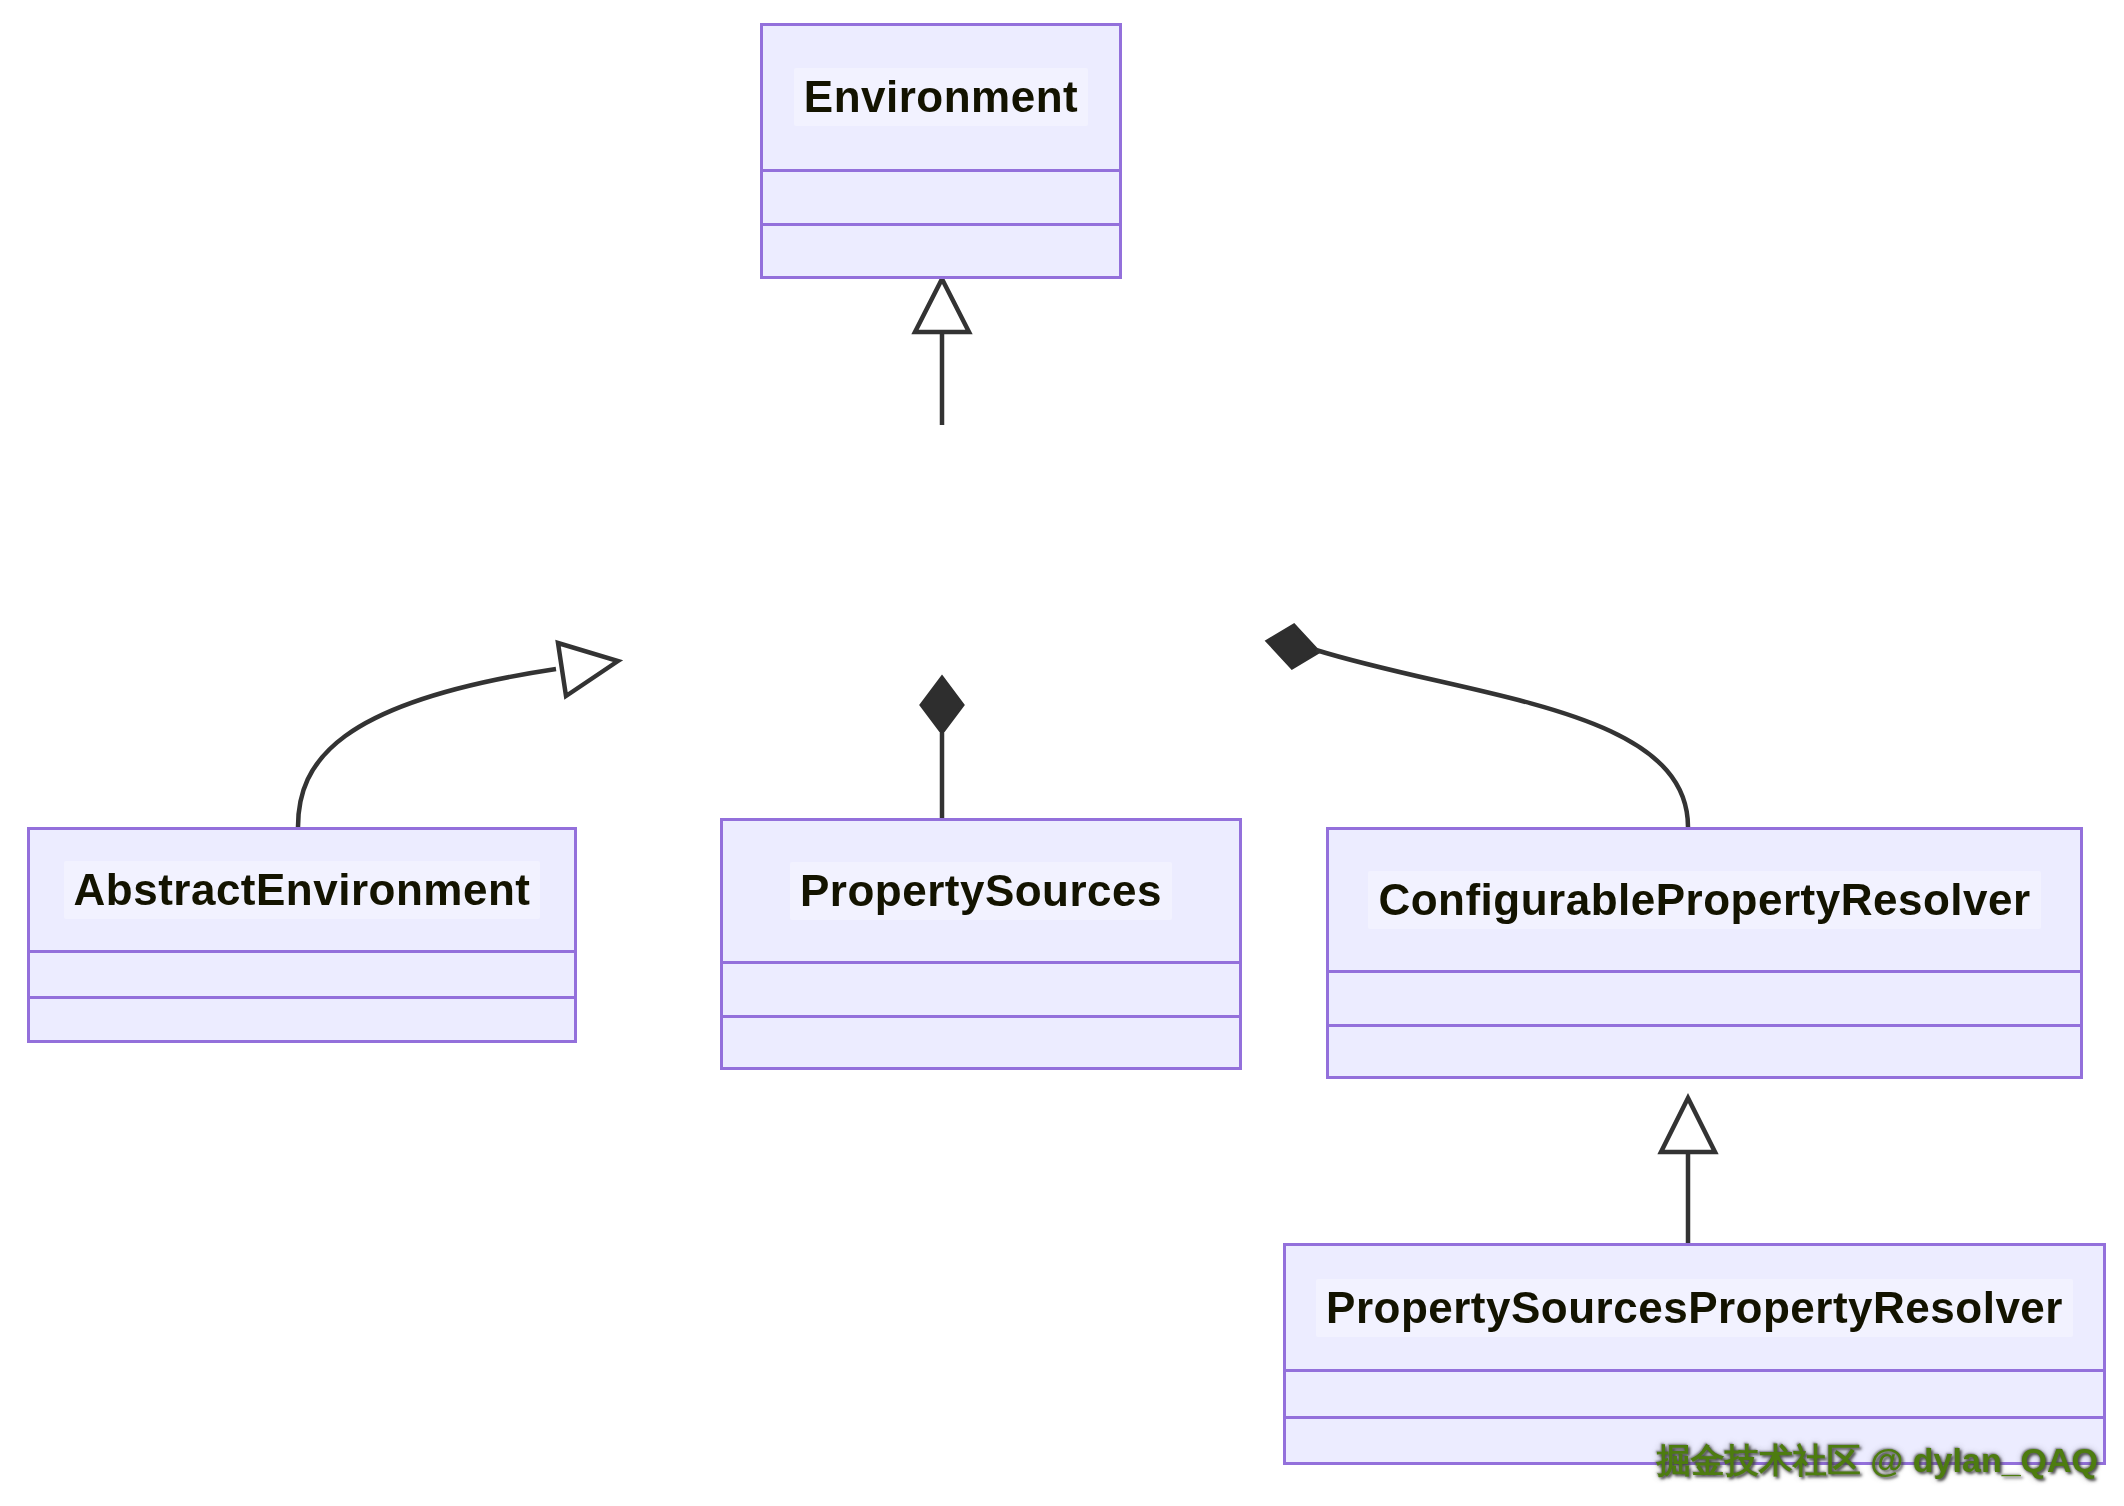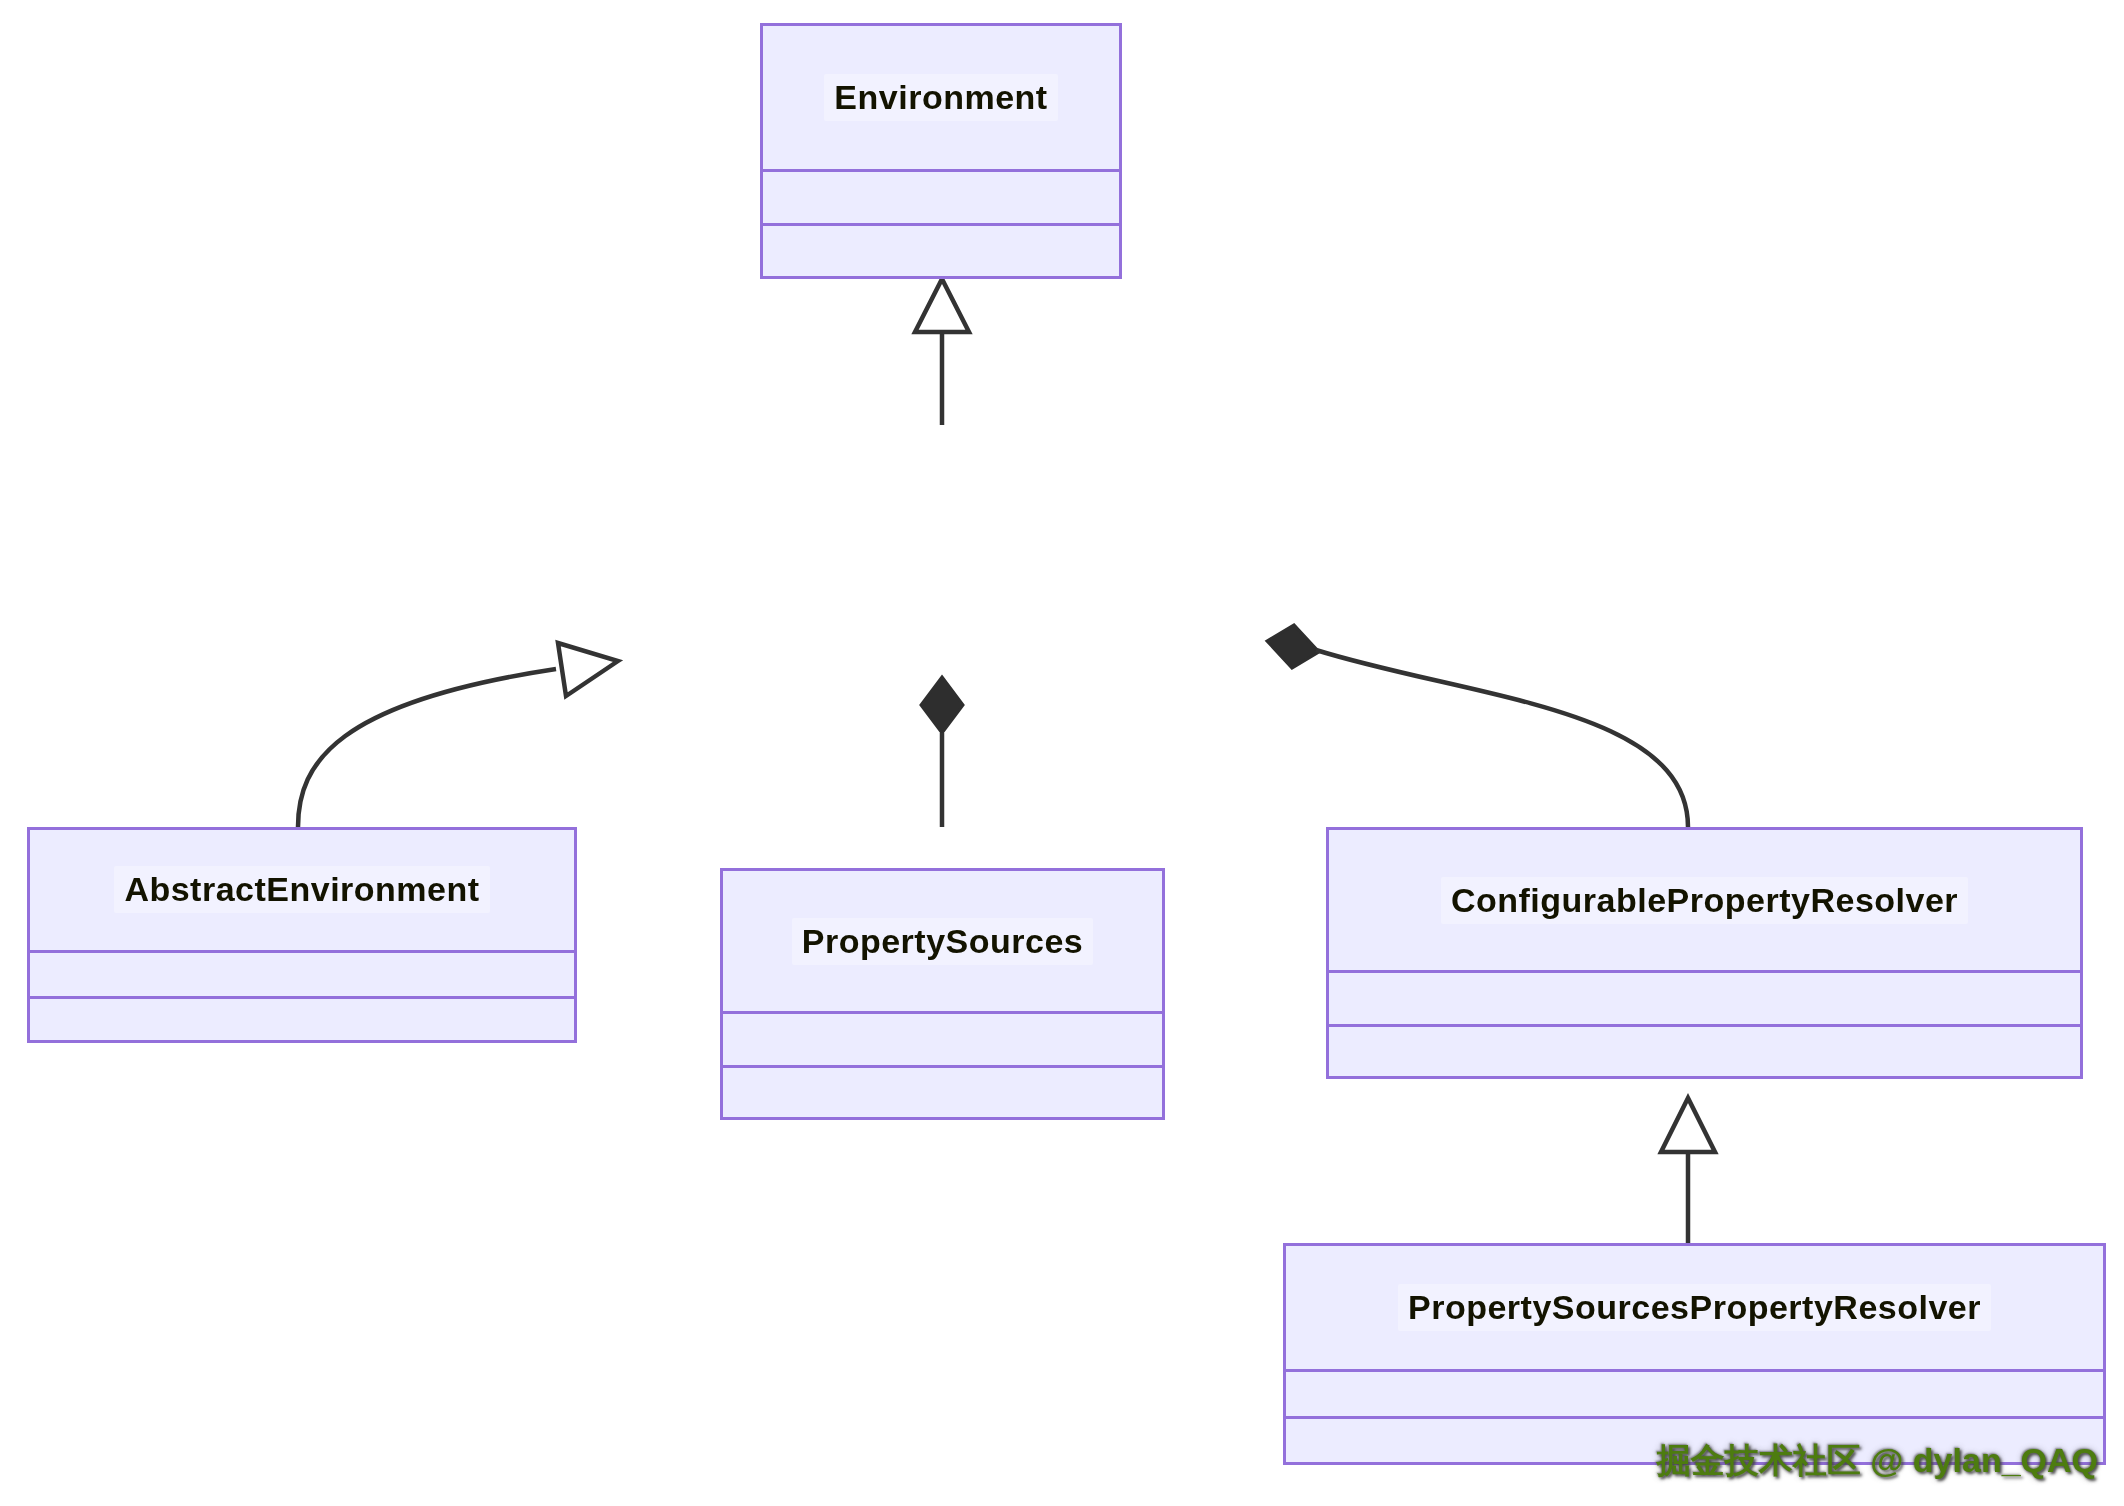--- a/index.html
+++ b/index.html
@@ -36,7 +36,7 @@
     align-items: center;
     justify-content: center;
     font-weight: bold;
-    font-size: 34px;
+    font-size: 44px;
     letter-spacing: 0.5px;
     color: #131300;
     white-space: nowrap;

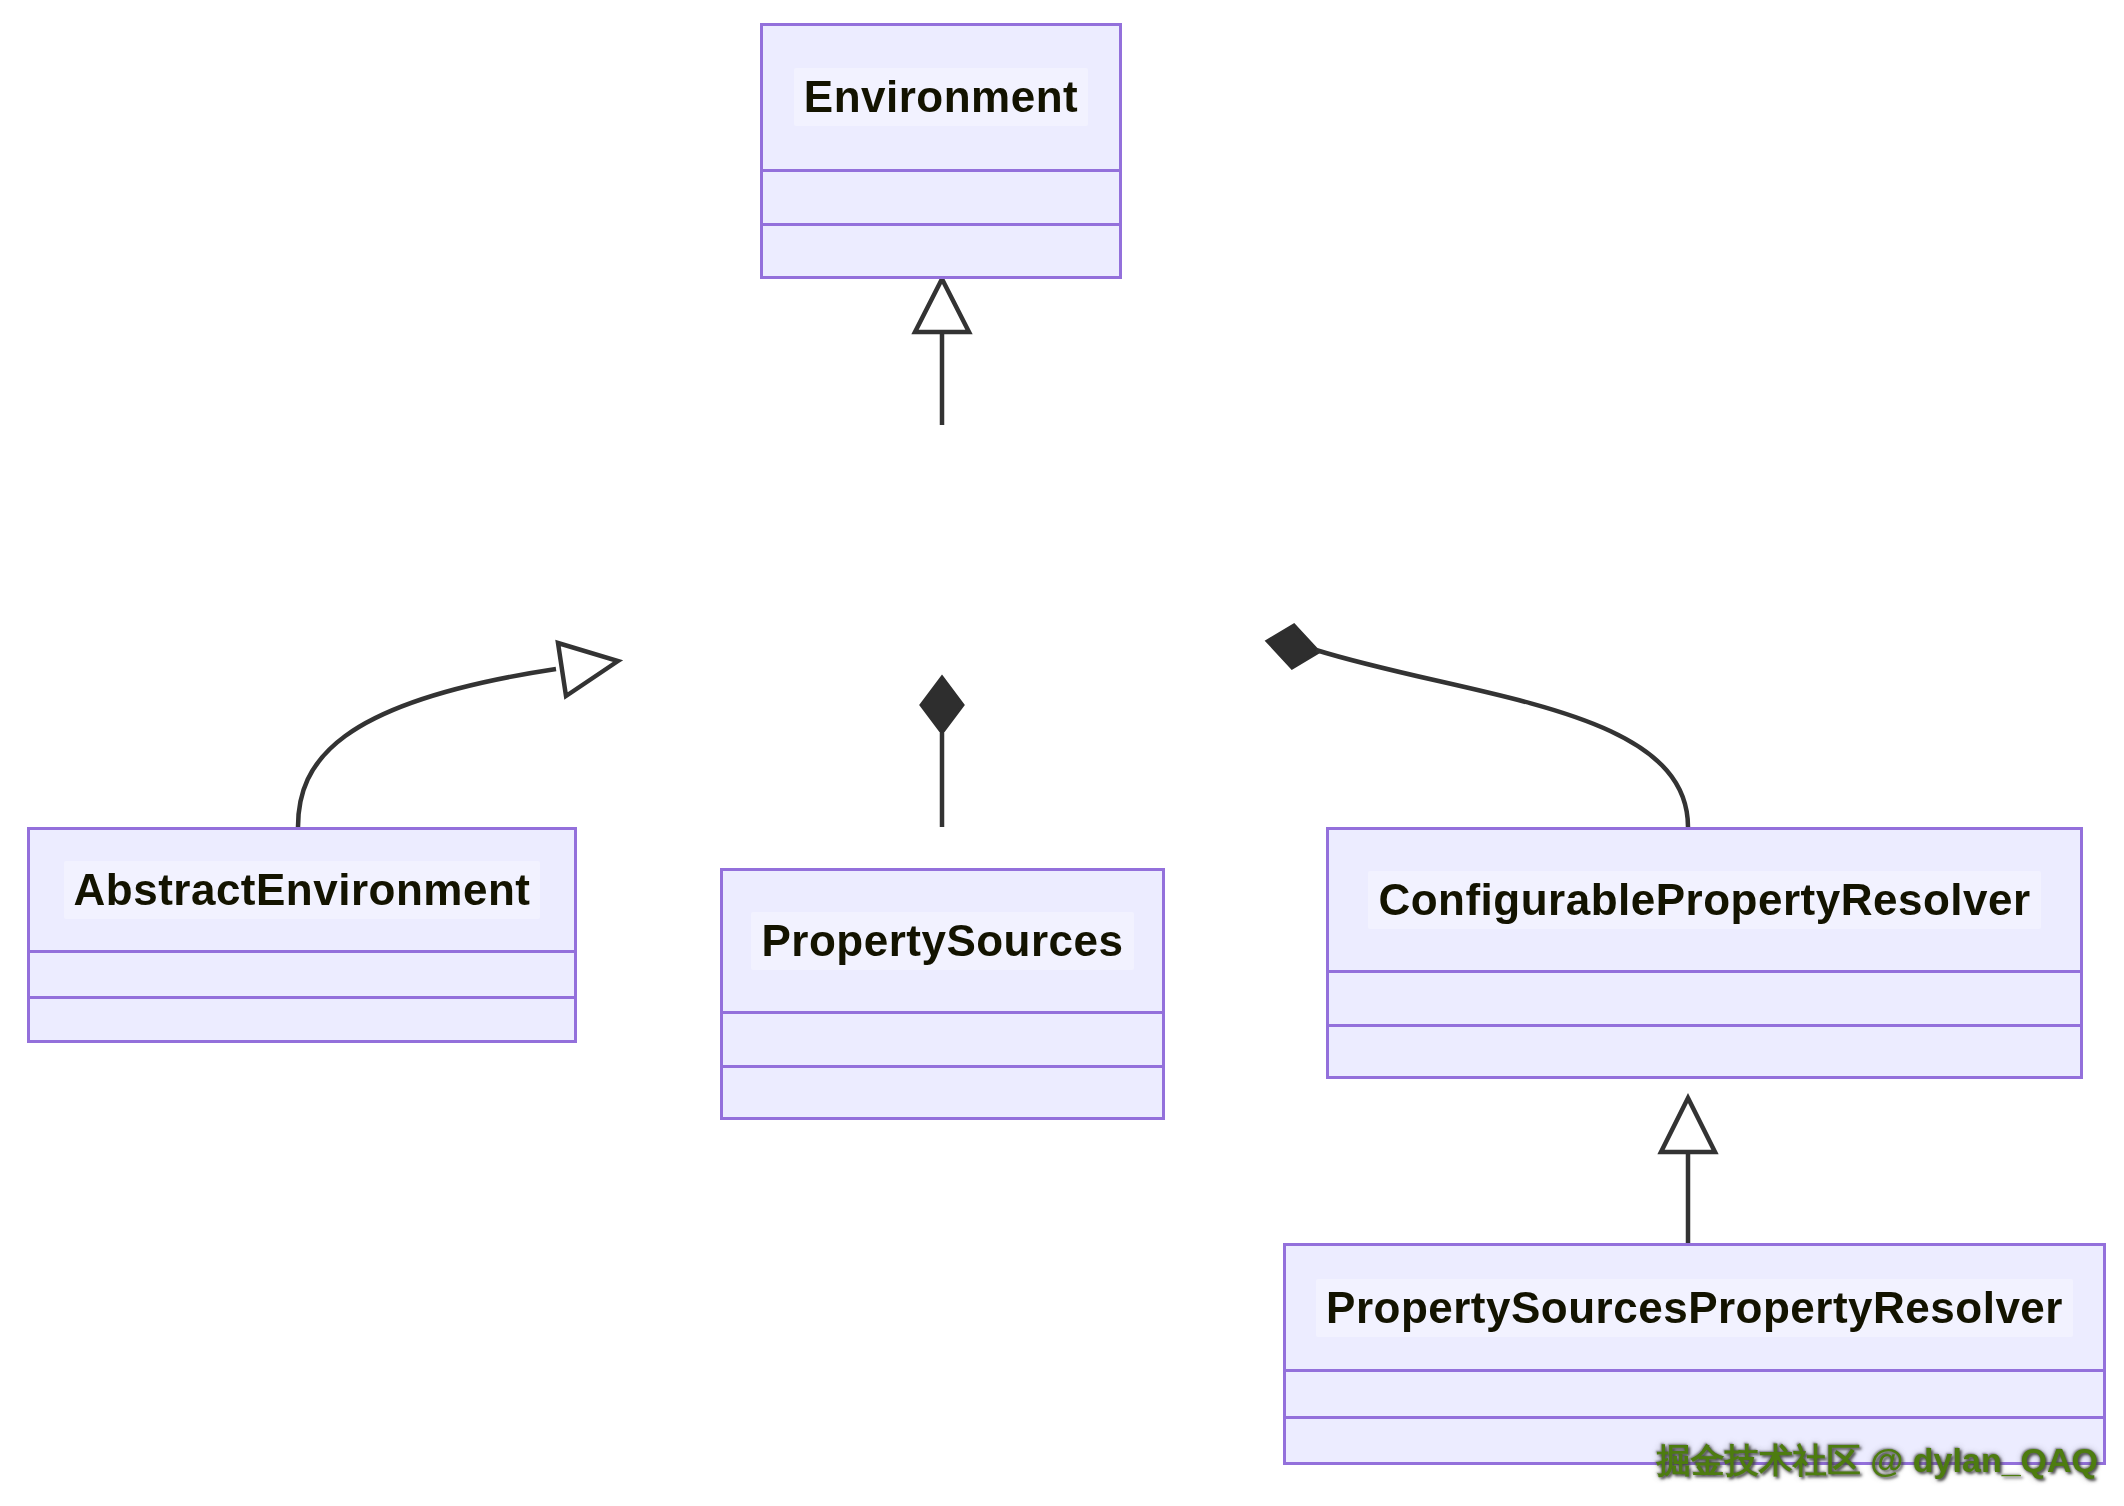--- a/index.html
+++ b/index.html
@@ -118,7 +118,7 @@
     <div class="uml-methods"></div>
   </div>
 
-  <div class="uml-class" style="left:720px; top:868px; width:445px; height:252px;">
+  <div class="uml-class" style="left:720px; top:818px; width:522px; height:252px;">
     <div class="uml-title">
       <span class="label-bg">PropertySources</span>
     </div>

